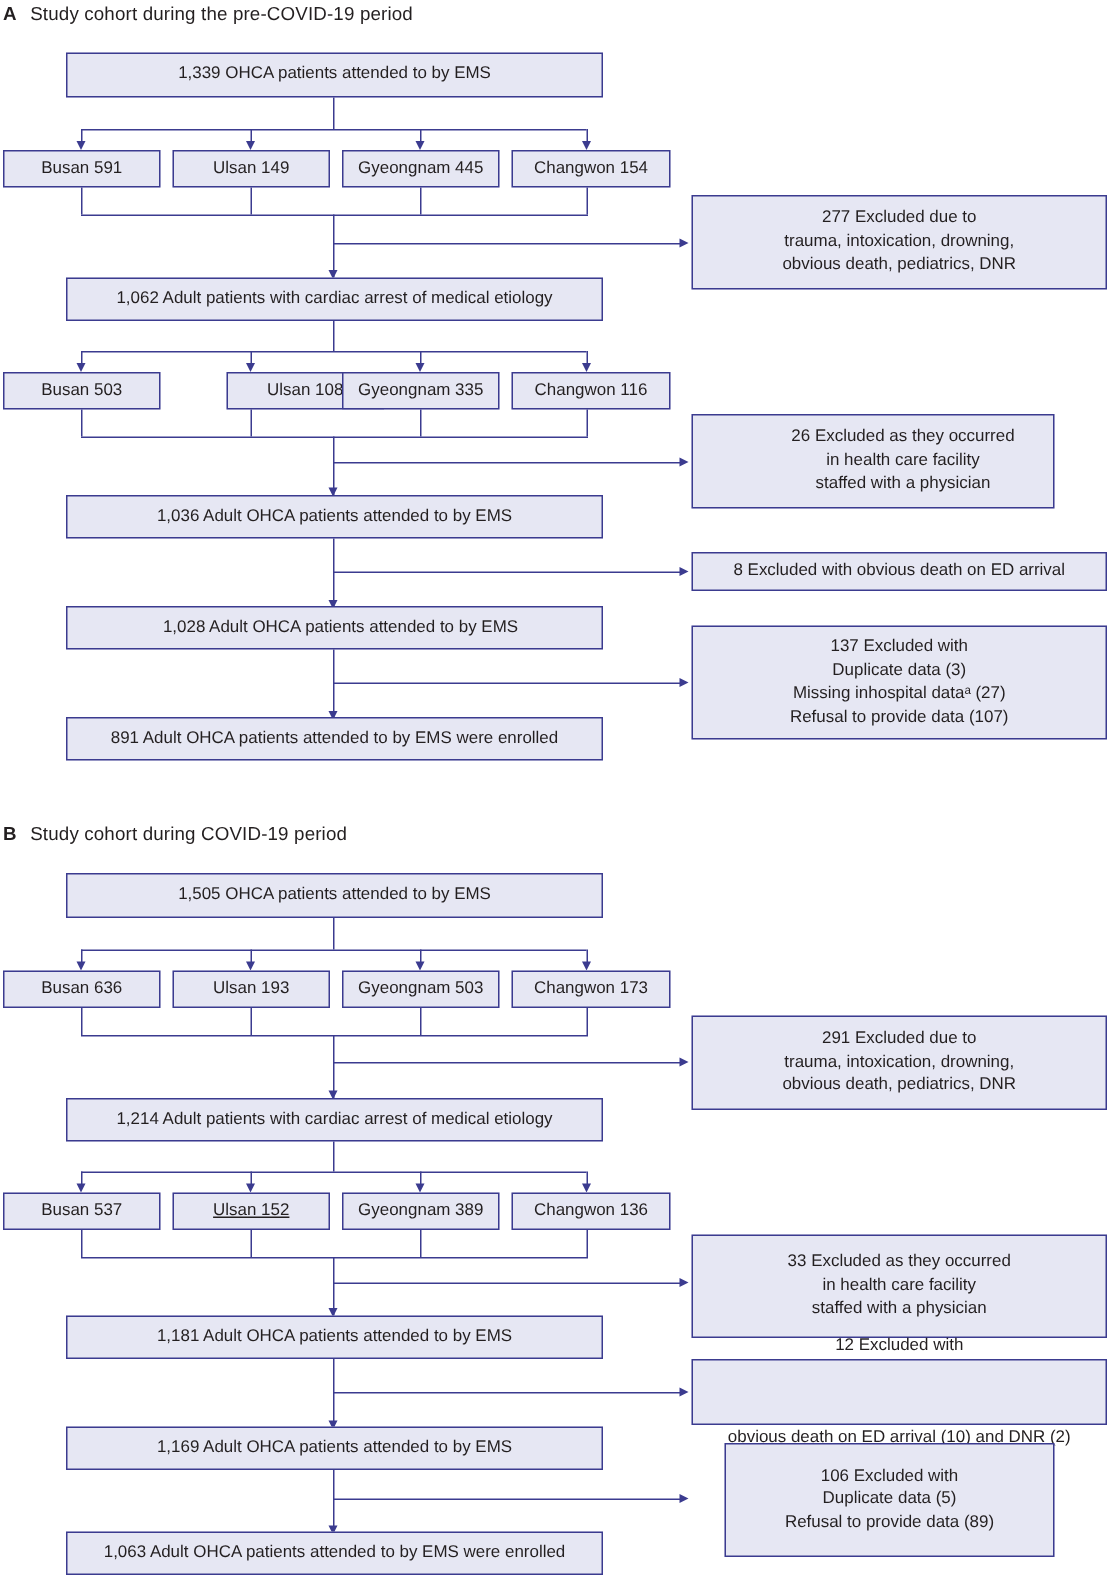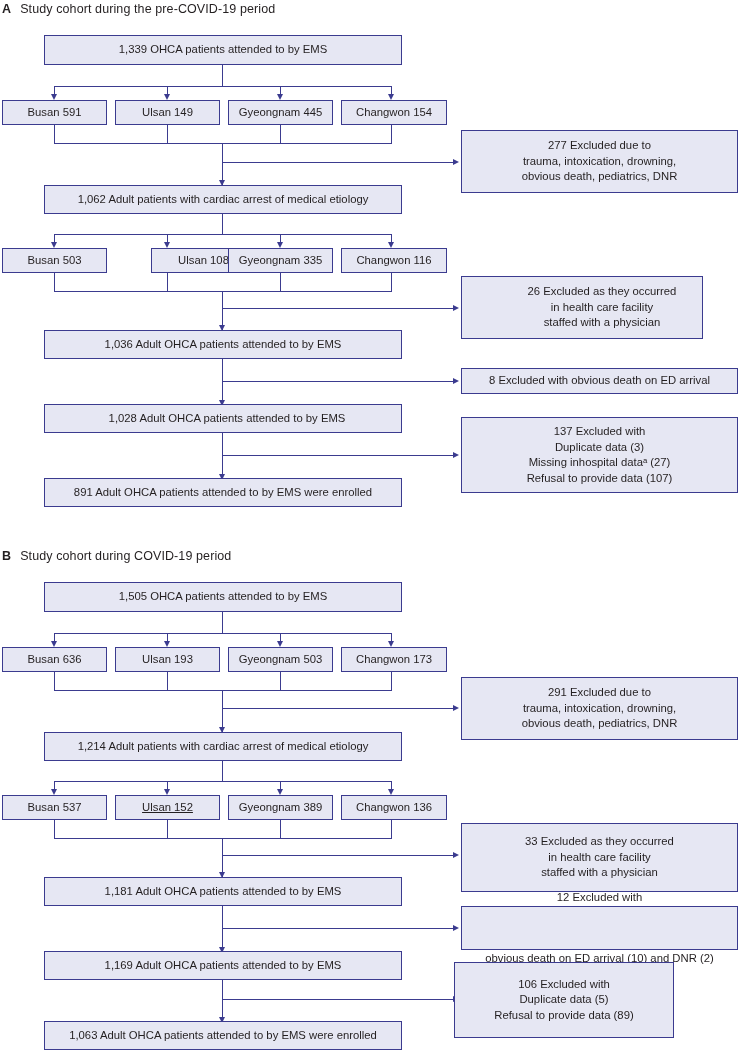--- a/index.html
+++ b/index.html
@@ -272,7 +272,7 @@
 
   <div class="hline" style="left:222px;top:999px;width:232px;"></div>
   <div class="arrow-right" style="left:453px;top:996px;"></div>
-  <div class="box multiline" style="left:454px;top:962px;width:220px;height:76px;">
+  <div class="box multiline" style="left:483px;top:962px;width:220px;height:76px;">
     <span class="ln">106 Excluded with</span>
     <span class="ln">Duplicate data (5)</span>
     <span class="ln">Refusal to provide data (89)</span>

